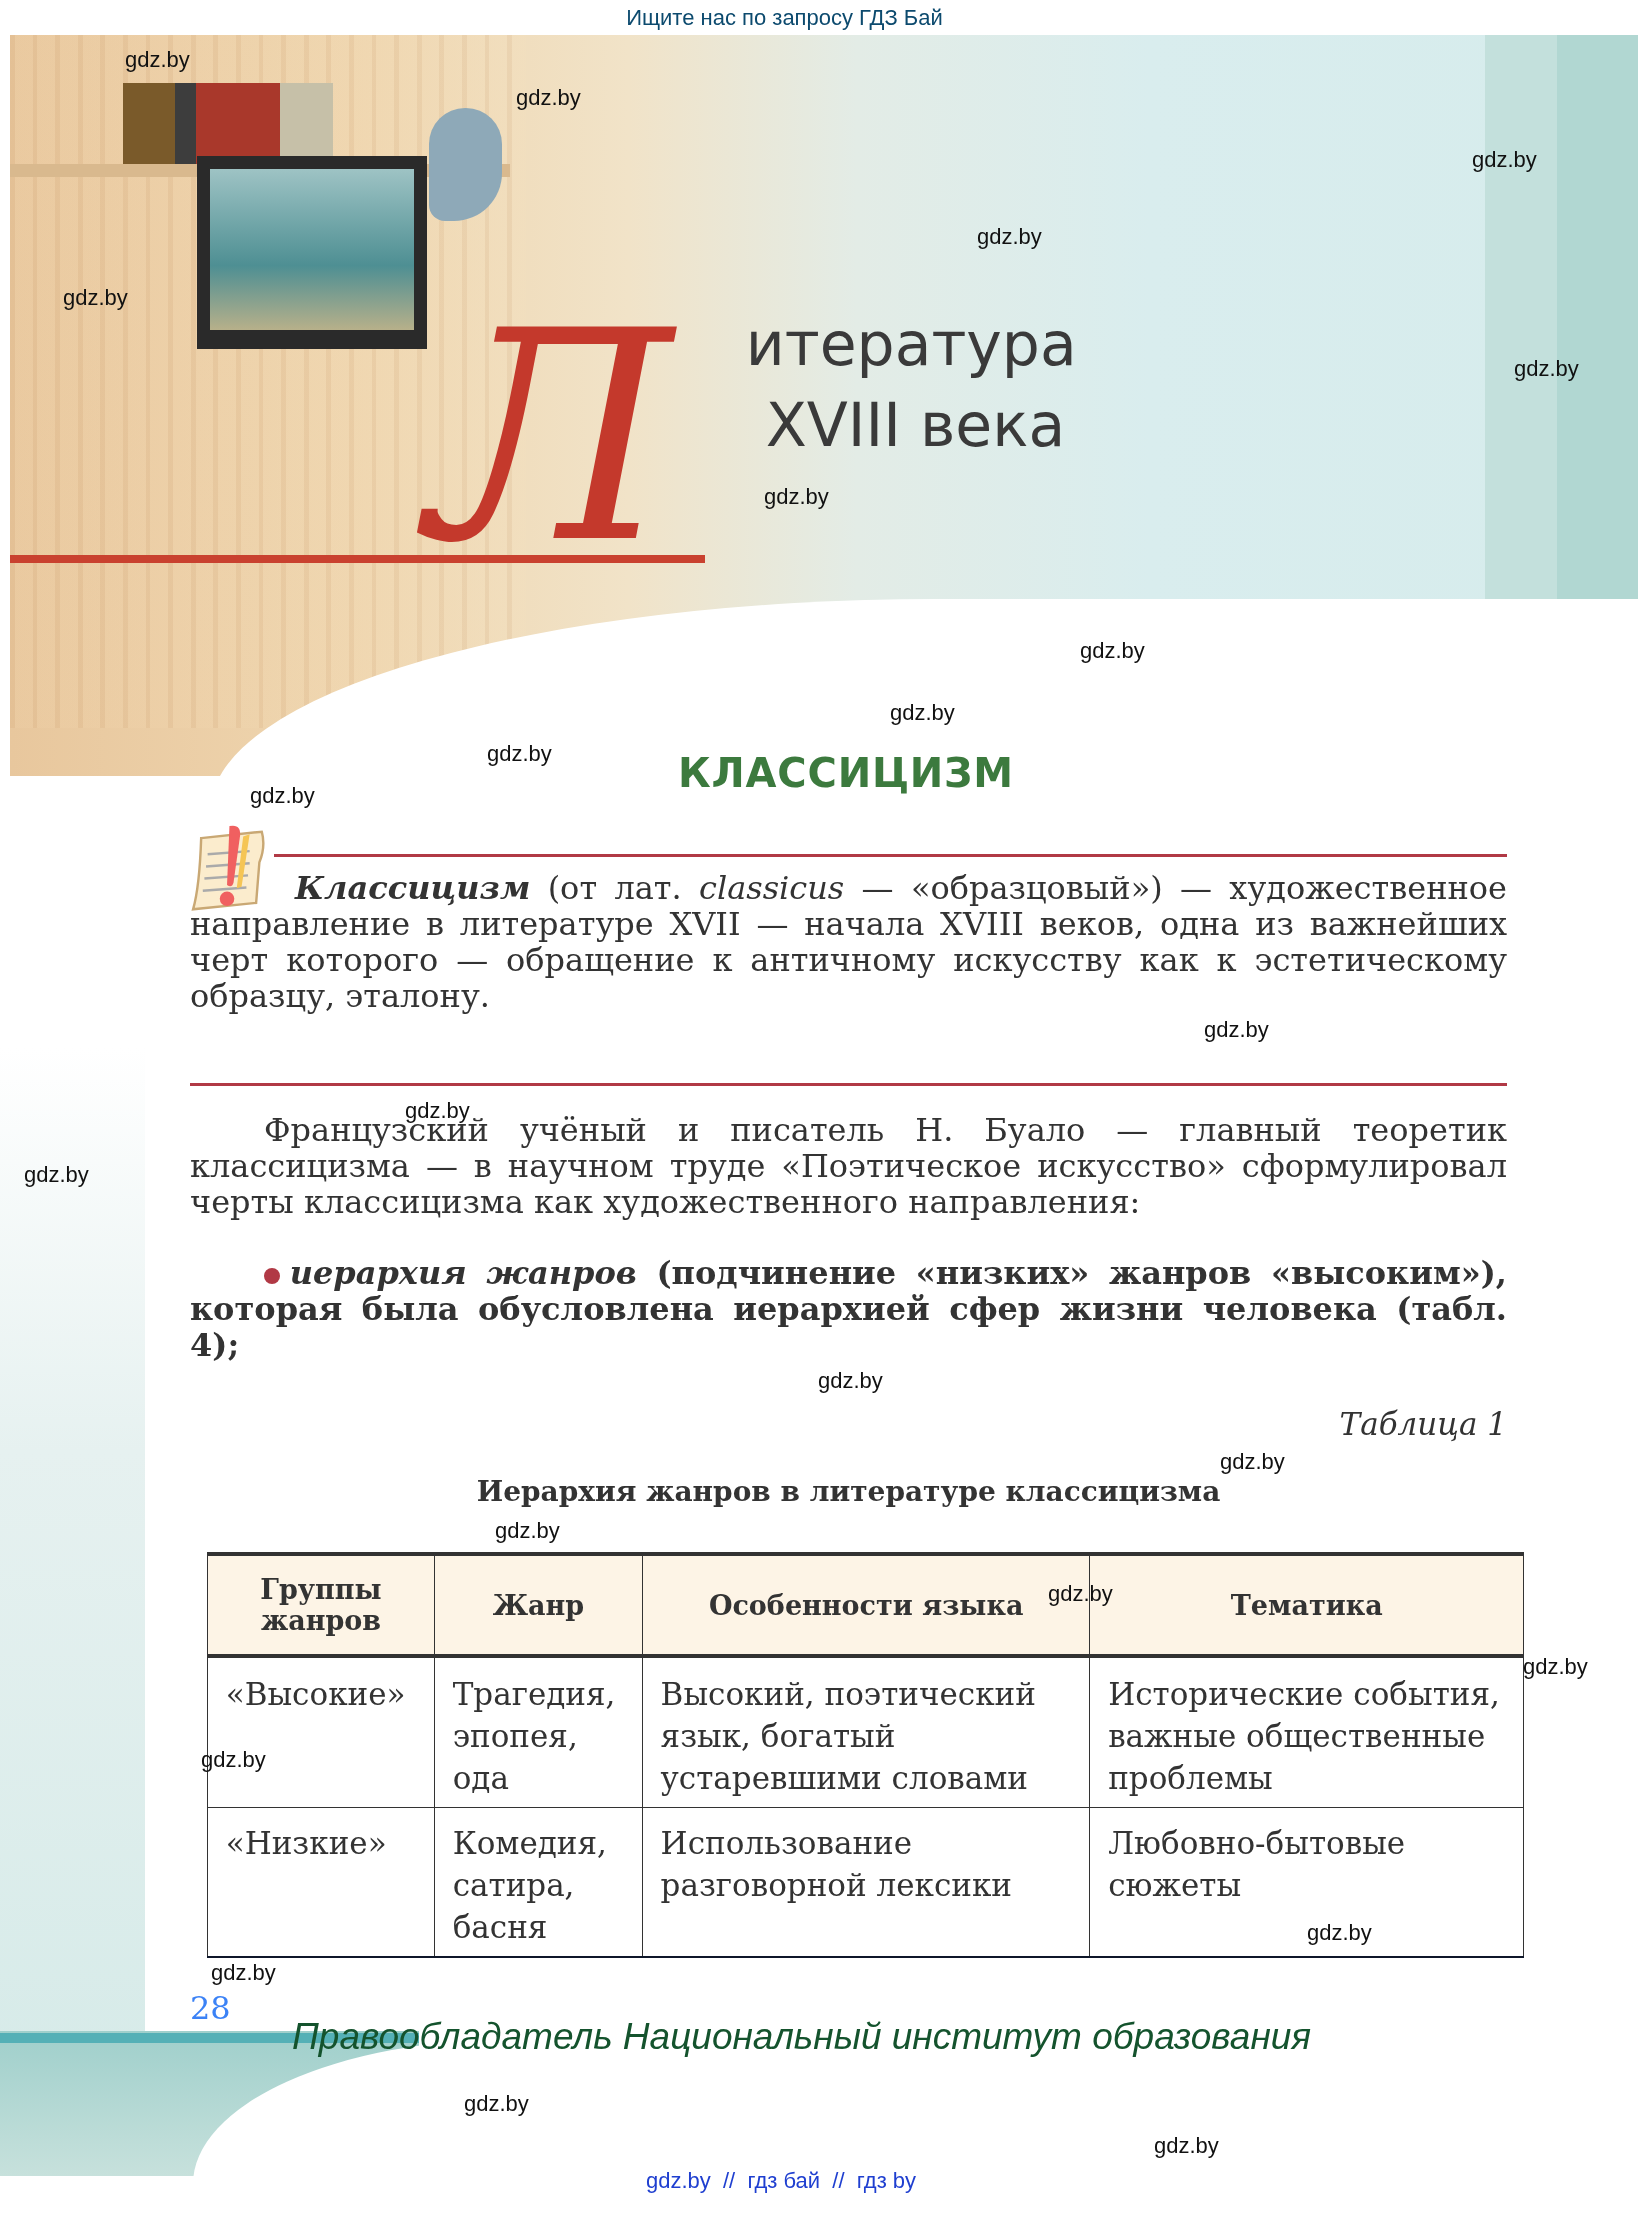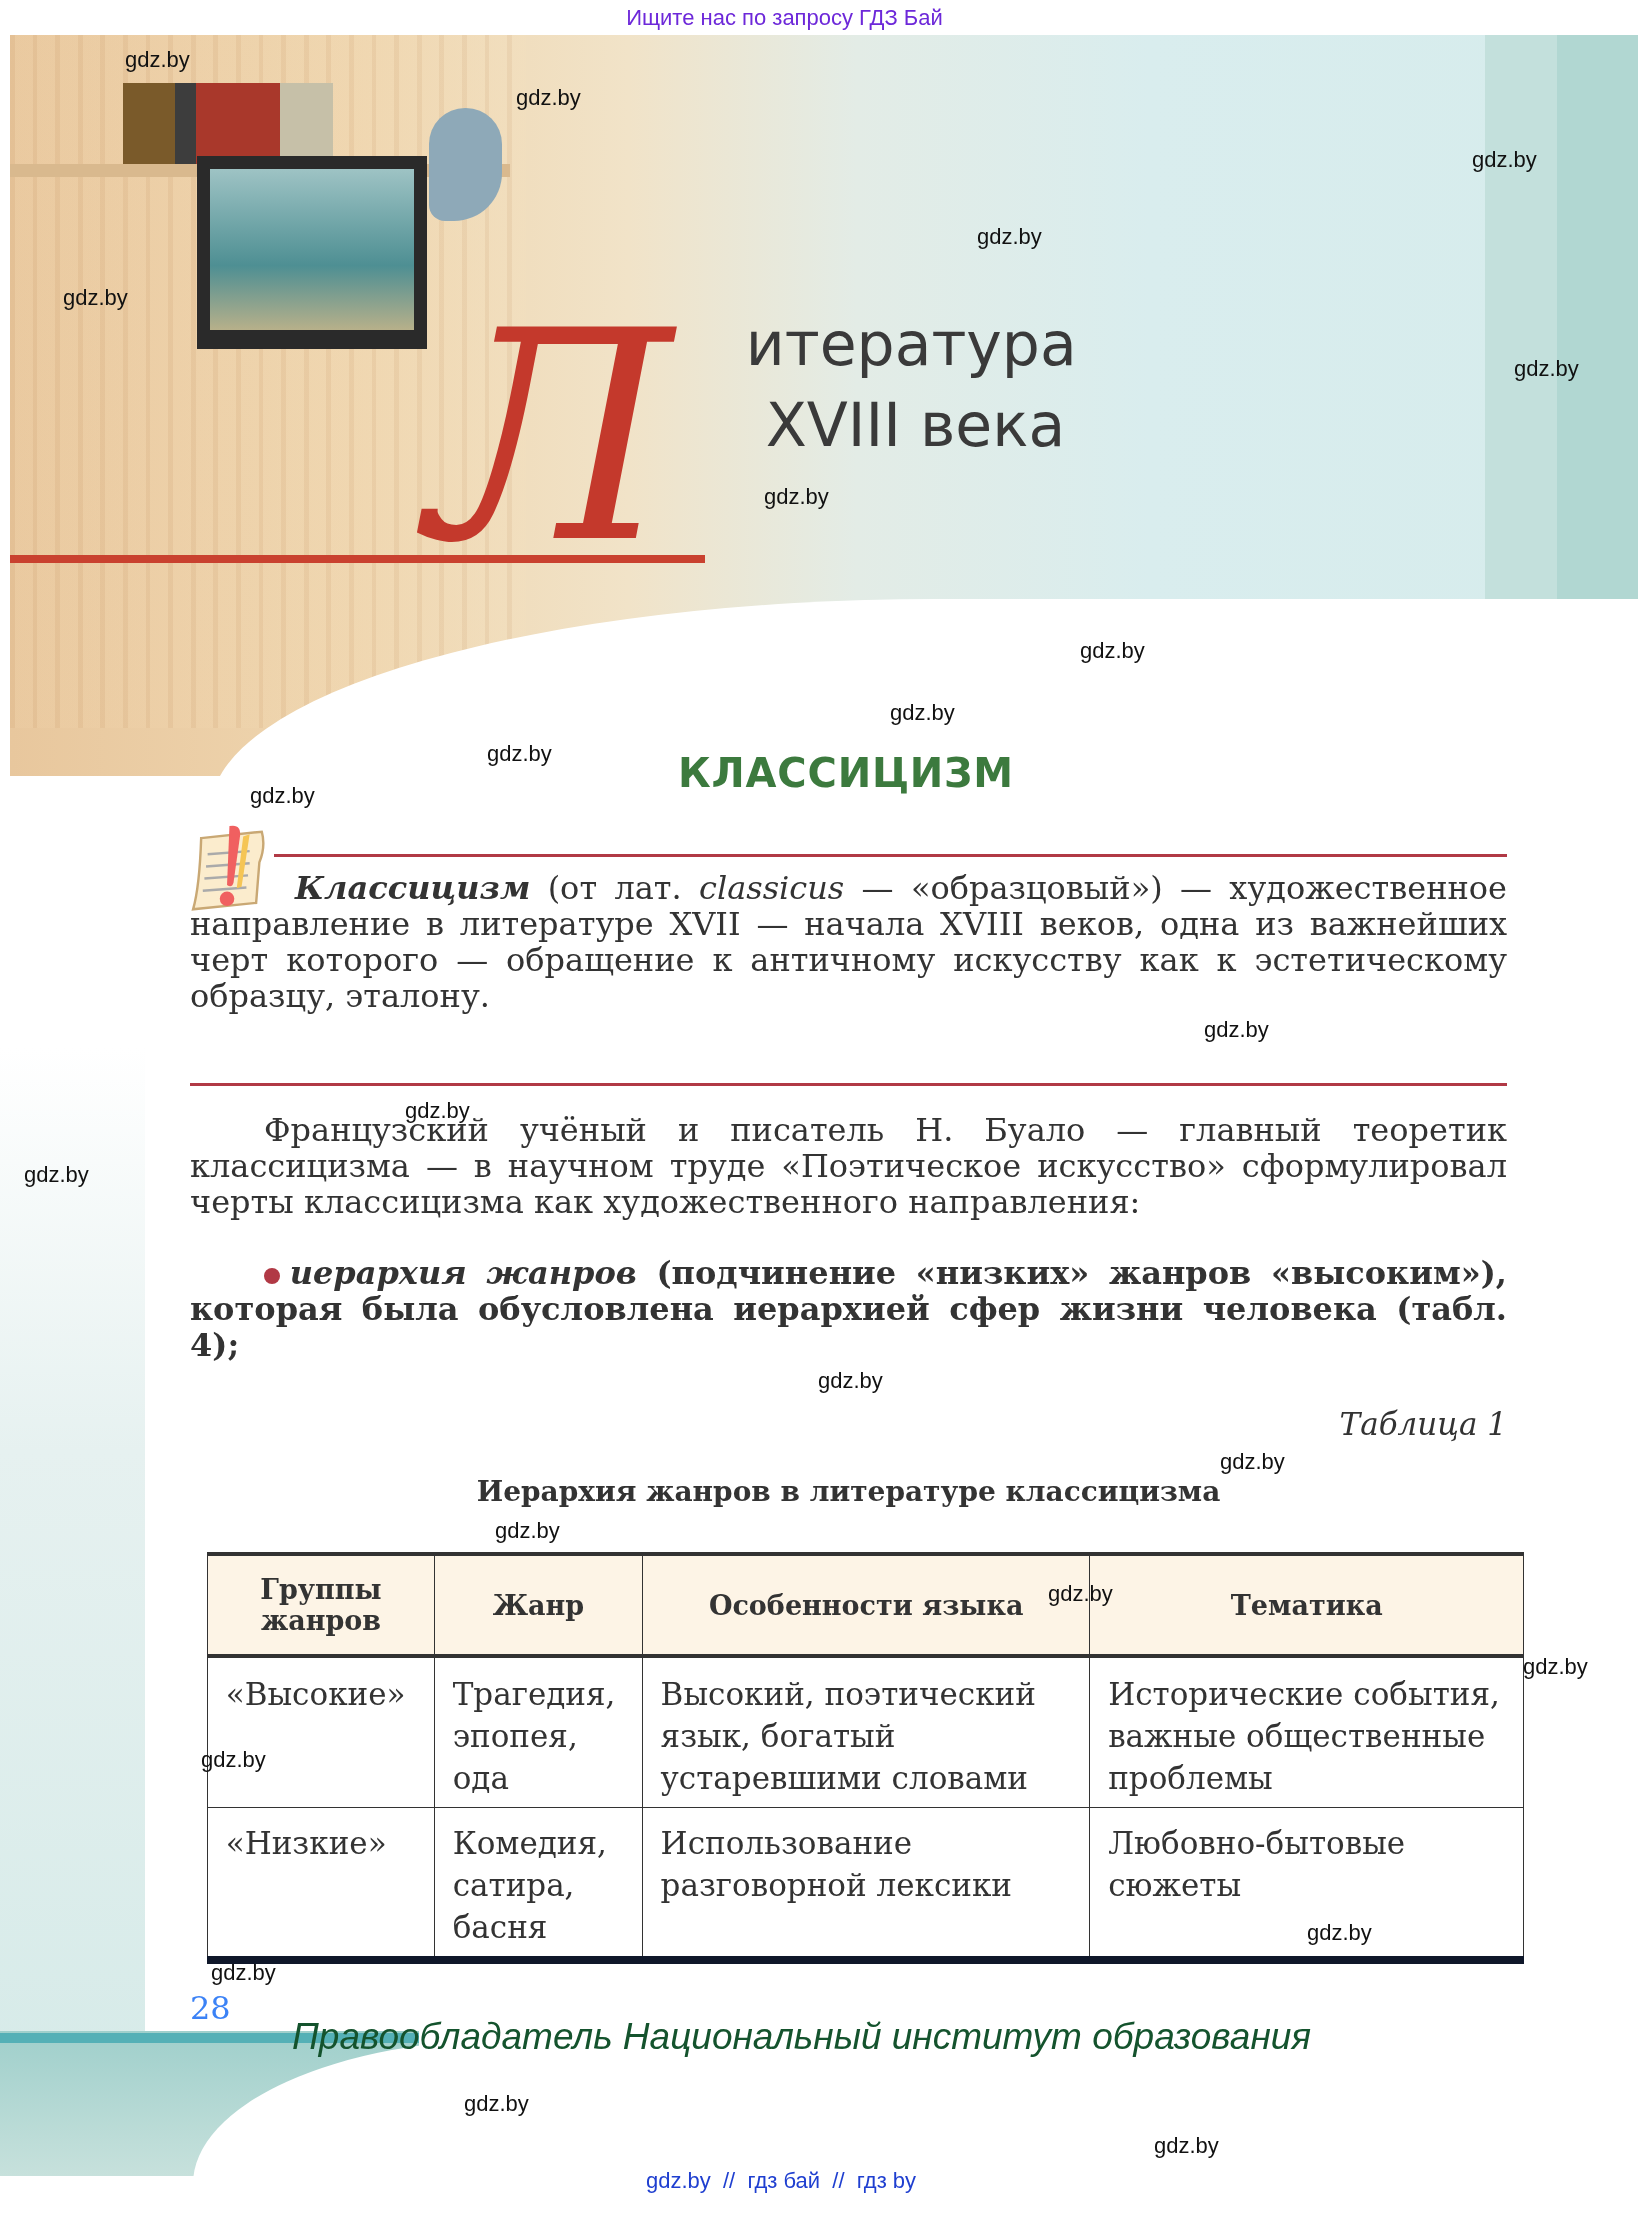--- a/index.html
+++ b/index.html
@@ -7,7 +7,7 @@
          font-family:"DejaVu Serif", serif; color:#333; }
   .abs { position:absolute; }
   .top-banner { left:0; top:0; width:1569px; height:35px; text-align:center;
-    font-family:"Liberation Sans", sans-serif; font-size:22px; color:#6d28d9; line-height:35px; }
+    font-family:"Liberation Sans", sans-serif; font-size:22px; color:#0c4a6e; line-height:35px; }
   .hero { left:9.7px; top:35px; width:1628px; height:741px; overflow:hidden; }
   .hero-bg { position:absolute; left:0; top:0; width:1628px; height:741px;
     background: linear-gradient(90deg, #e8c79d 0%, #efd6b0 22%, #f1e3c8 38%, #e3ece6 52%, #d9edee 70%, #d6ecec 100%);

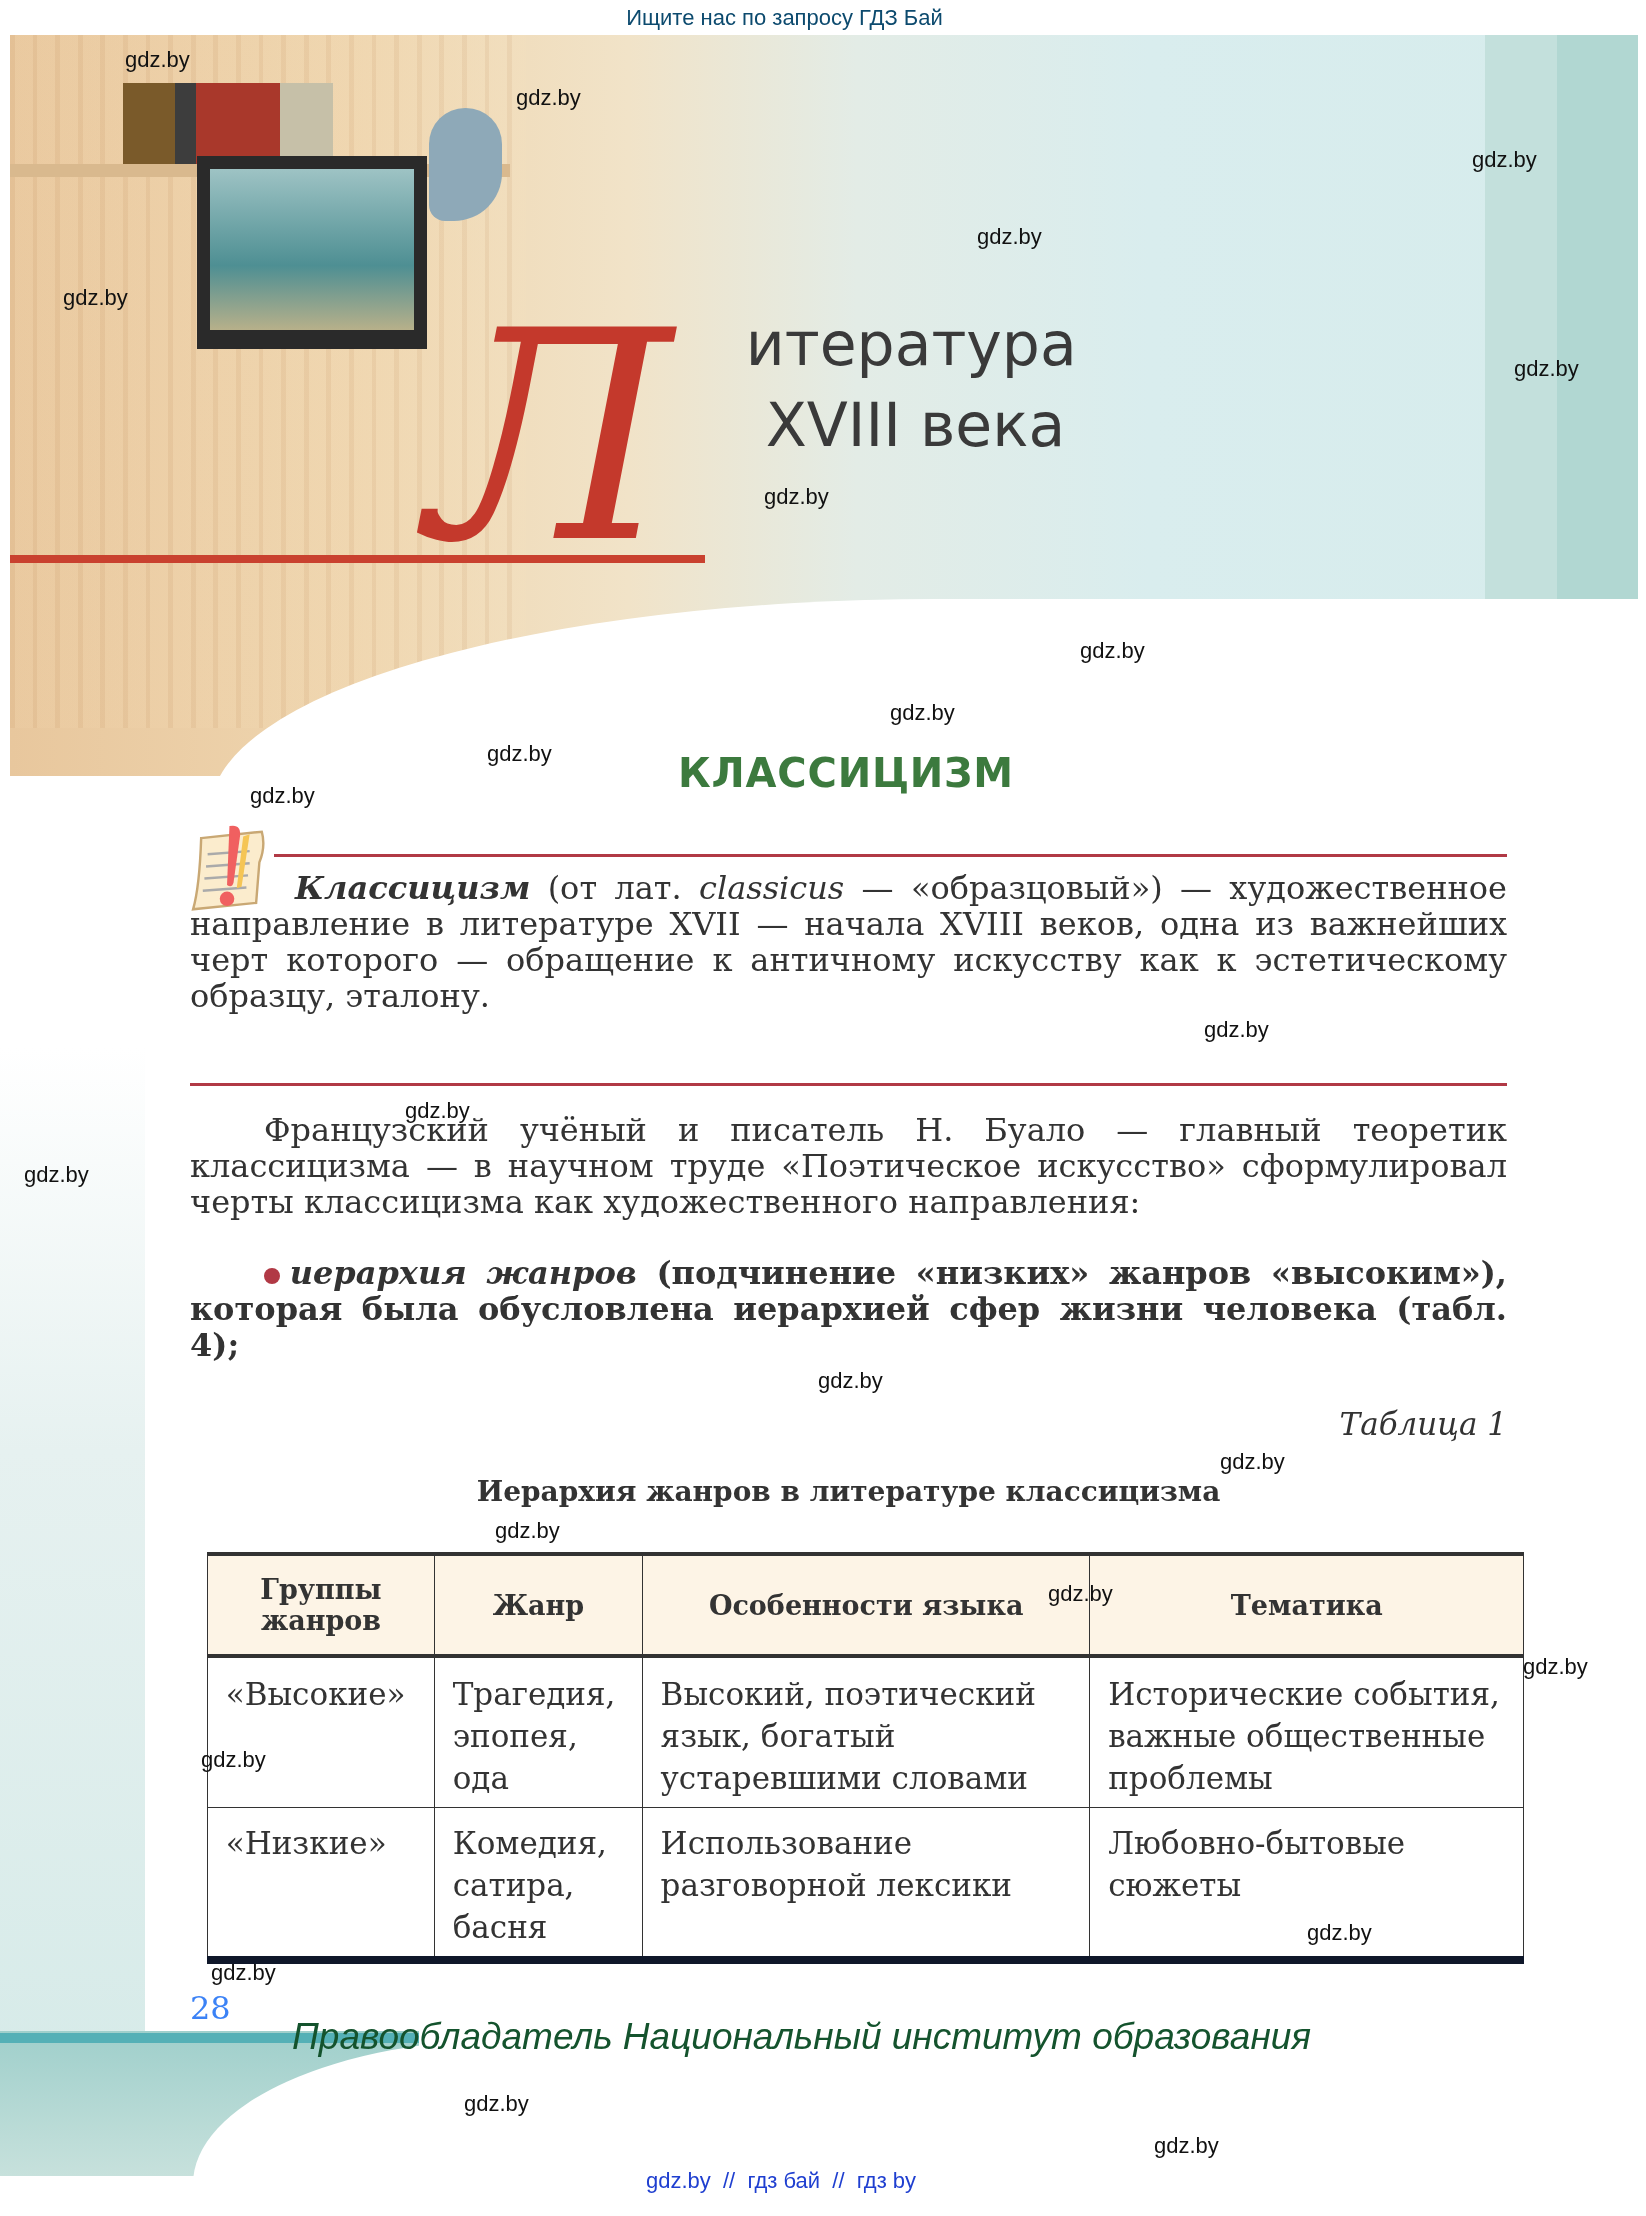--- a/index.html
+++ b/index.html
@@ -44,7 +44,7 @@
   table.genres th { background:#fdf4e6; font-weight:bold; font-size:27px; padding:4.8px 8px; border:1.6px solid #333; }
   table.genres td { vertical-align:top; padding:14.5px 17.7px 8px 17.7px; border:1.6px solid #333; line-height:42px; }
   table.genres tr.hdr th { border-top:4px solid #333; border-bottom:4px solid #333; }
-  table.genres tr.last td { border-bottom:8px solid #0f172a; }
+  table.genres tr.last td { border-bottom:2px solid #0f172a; }
   .bottom-deco { left:0; top:2031px; width:419px; height:145px;
     background: linear-gradient(180deg,#9fcfcb,#c7e1dc); border-top-right-radius: 0 0; }
   .bottom-deco-mask { left:193px; top:2039px; width:564px; height:242px; background:#fff; border-top-left-radius:322px 145px; }

